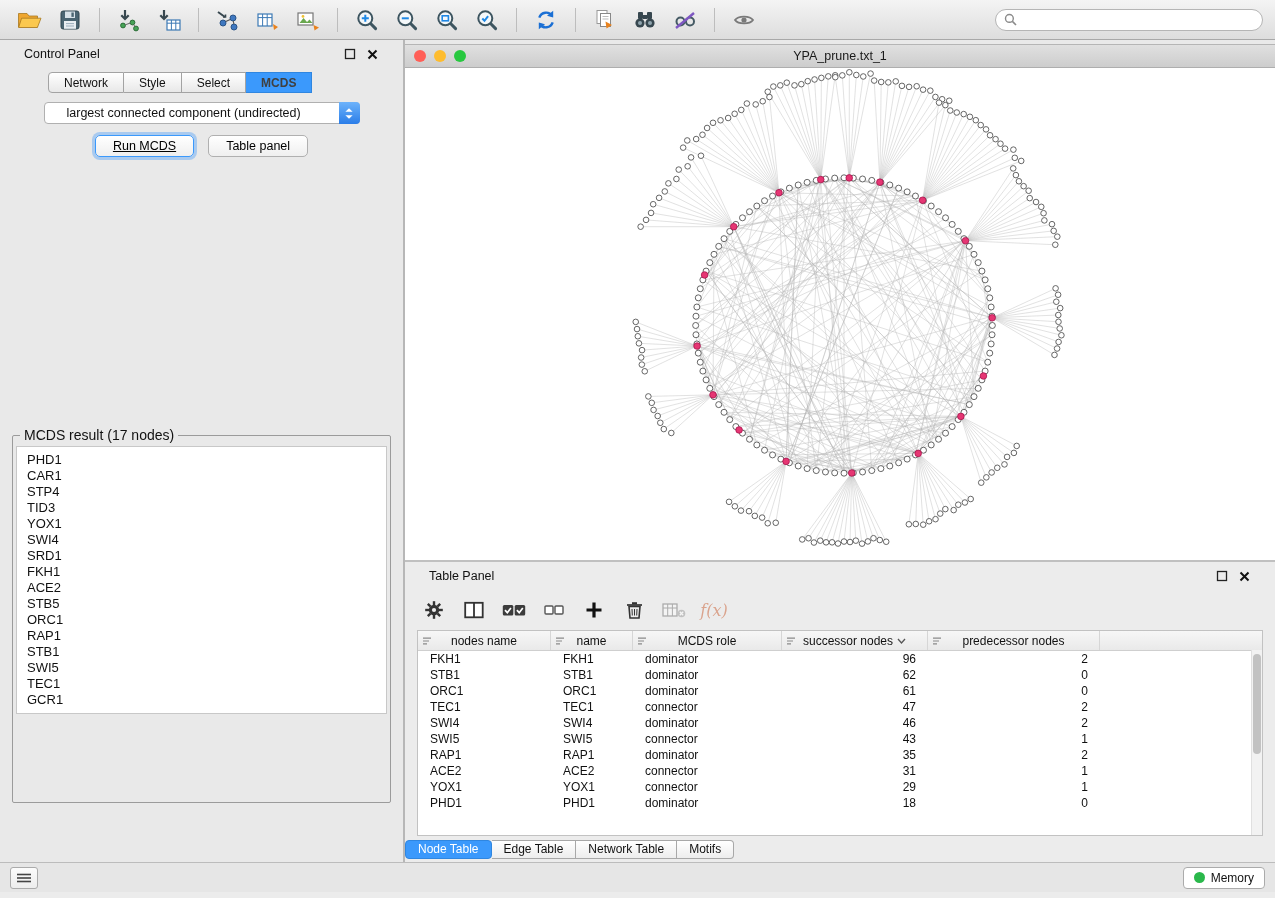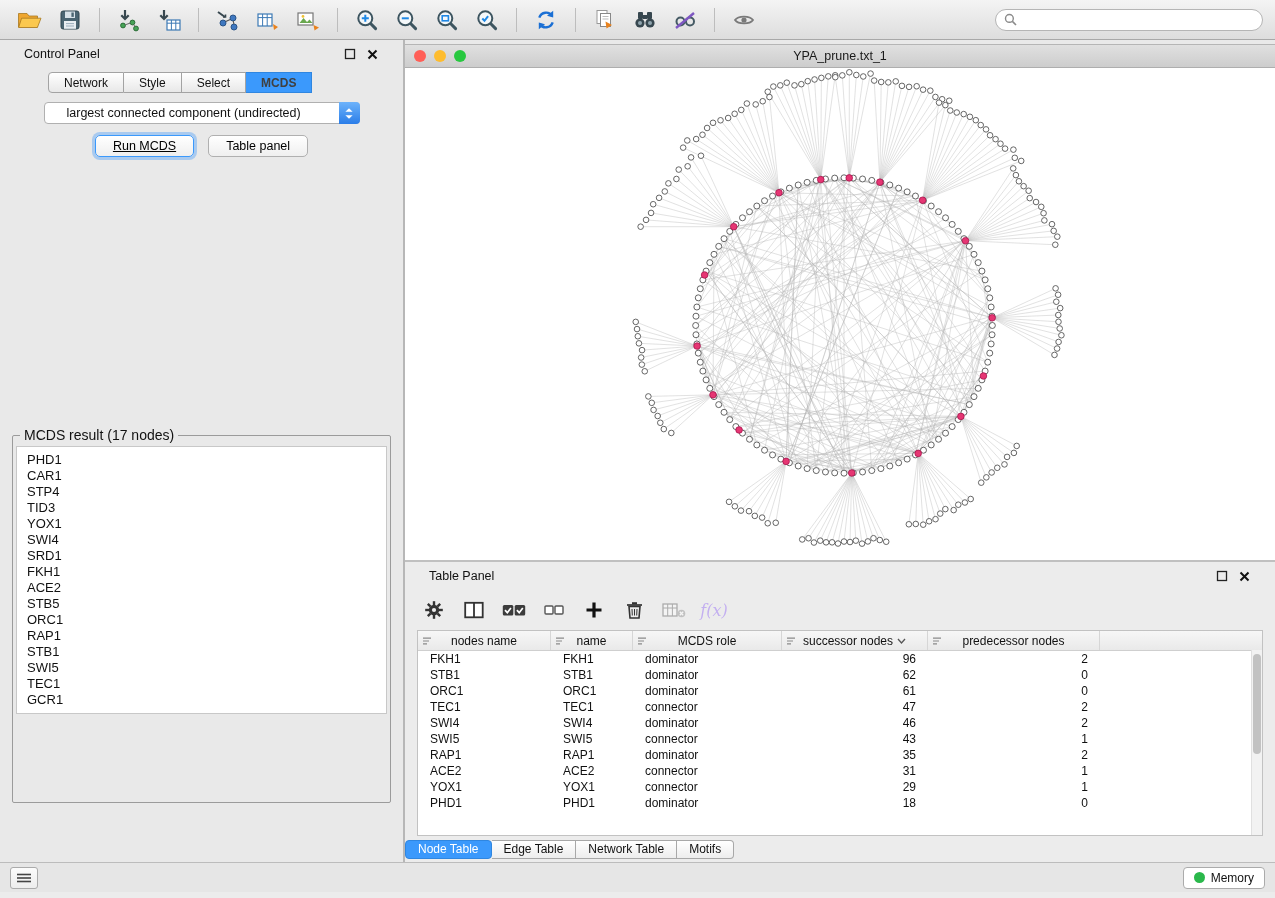--- a/index.html
+++ b/index.html
@@ -60,7 +60,7 @@
   .tp-toolbar{height:40px;display:flex;align-items:center;gap:10px;padding:0 14px;flex:none;}
   .ticon{width:30px;height:28px;display:flex;align-items:center;justify-content:center;}
   .ticon.disabled{opacity:.42;}
-  .fx{font-family:"DejaVu Serif","Liberation Serif",serif;font-style:italic;font-size:16px;color:#8b5cf6;}
+  .fx{font-family:"DejaVu Serif","Liberation Serif",serif;font-style:italic;font-size:16px;color:#c2410c;}
   .tp-table{flex:1;margin:0 12px;background:#fff;border:1px solid #c2c2c2;position:relative;
     overflow:hidden;display:flex;flex-direction:column;min-height:0;}
   .thead{display:flex;height:19px;background:linear-gradient(#f7f7f7,#e9e9e9);

